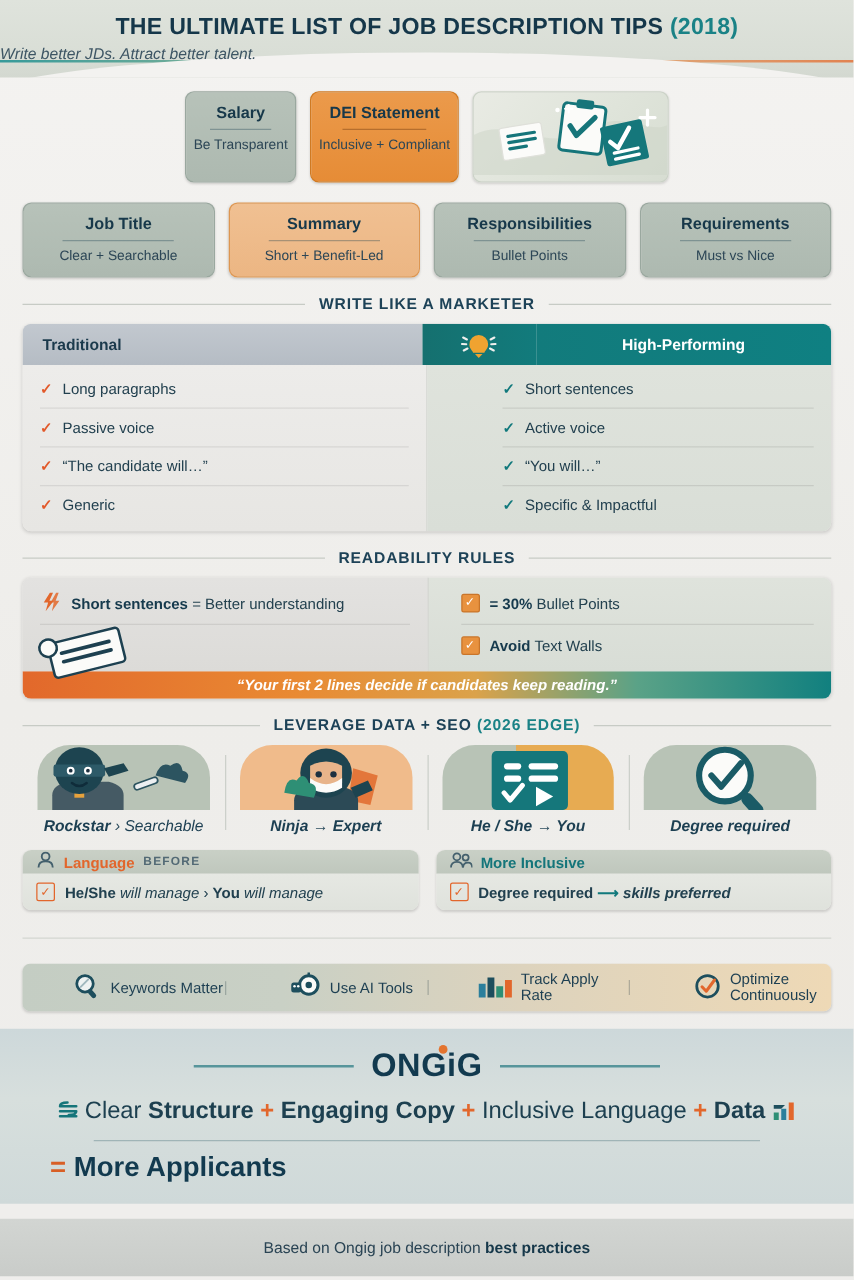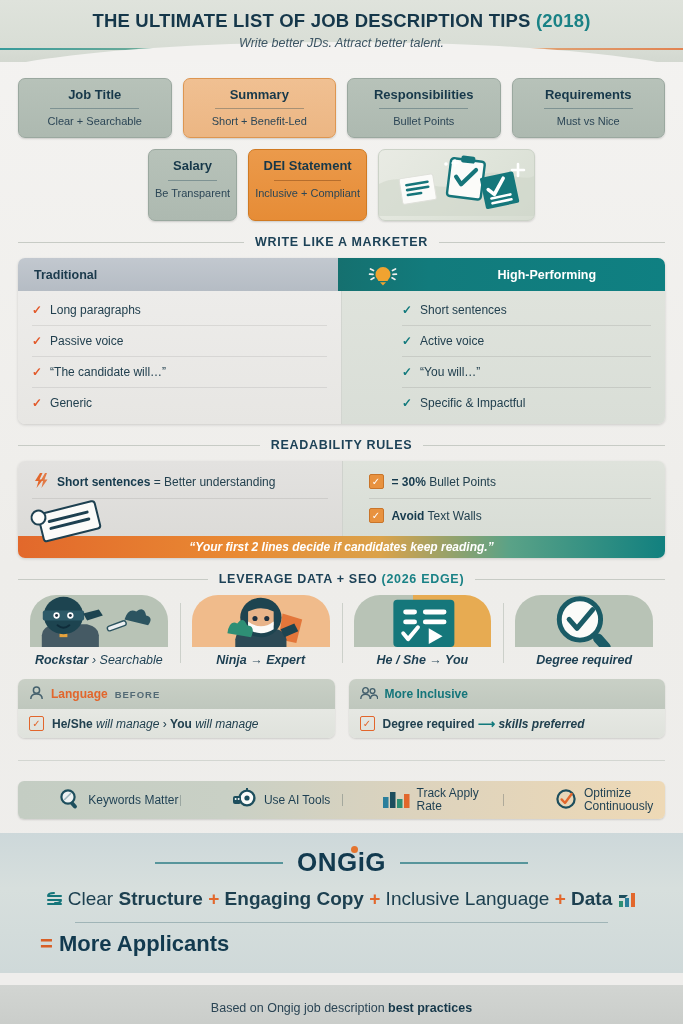--- a/index.html
+++ b/index.html
@@ -25,7 +25,7 @@
   .title{position:relative;z-index:3;text-align:center;padding-top:10px;
     font-size:18.5px;font-weight:bold;letter-spacing:.2px;color:#15374a;}
   .title .yr{color:#1a8286;}
-  .subtitle{position:relative;z-index:3;text-align:center;margin-top:4px;
+  .subtitle{position:relative;z-index:3;margin-top:4px;
     font-style:italic;font-size:12.5px;color:#3d5564;}
 
   

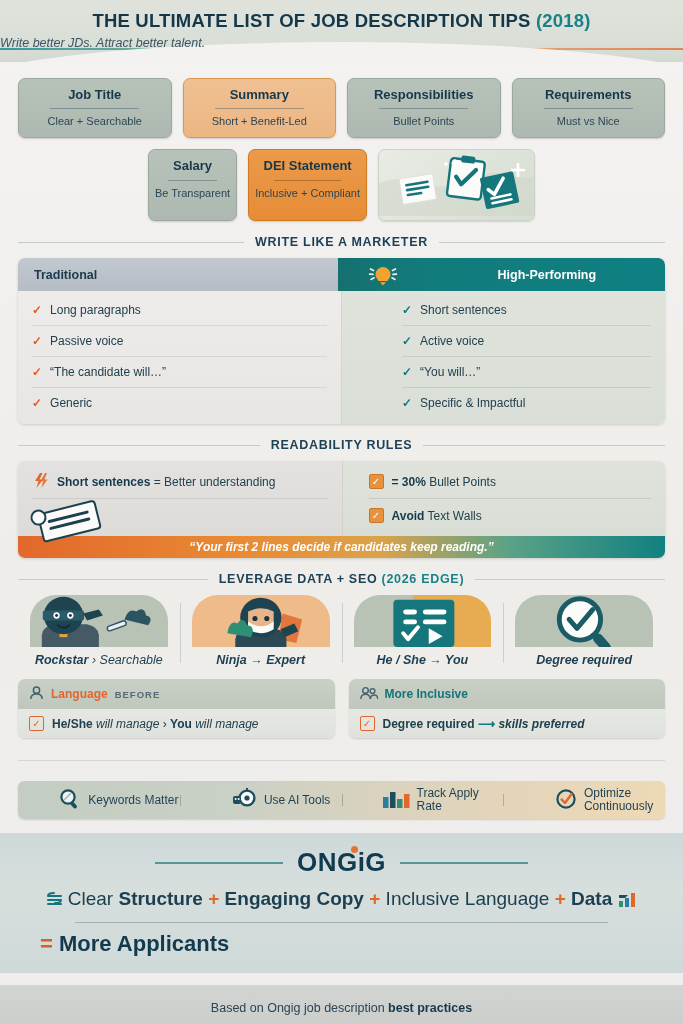--- a/index.html
+++ b/index.html
@@ -163,29 +163,6 @@
   </div>
 
   <div class="wrap">
-
-    <div class="row row1">
-      <div class="card sage">
-        <div class="ct">Job Title</div>
-        <div class="cl"></div>
-        <div class="cs">Clear + Searchable</div>
-      </div>
-      <div class="card peach">
-        <div class="ct">Summary</div>
-        <div class="cl"></div>
-        <div class="cs">Short + Benefit-Led</div>
-      </div>
-      <div class="card sage">
-        <div class="ct">Responsibilities</div>
-        <div class="cl"></div>
-        <div class="cs">Bullet Points</div>
-      </div>
-      <div class="card sage">
-        <div class="ct">Requirements</div>
-        <div class="cl"></div>
-        <div class="cs">Must vs Nice</div>
-      </div>
-    </div>
 
     <div class="row row2" style="padding:0;margin-top:11px;">
       <div style="flex:0 0 78px;"></div>
@@ -227,6 +204,29 @@
       <div style="flex:0 0 78px;"></div>
     </div>
 
+    <div class="row row1">
+      <div class="card sage">
+        <div class="ct">Job Title</div>
+        <div class="cl"></div>
+        <div class="cs">Clear + Searchable</div>
+      </div>
+      <div class="card peach">
+        <div class="ct">Summary</div>
+        <div class="cl"></div>
+        <div class="cs">Short + Benefit-Led</div>
+      </div>
+      <div class="card sage">
+        <div class="ct">Responsibilities</div>
+        <div class="cl"></div>
+        <div class="cs">Bullet Points</div>
+      </div>
+      <div class="card sage">
+        <div class="ct">Requirements</div>
+        <div class="cl"></div>
+        <div class="cs">Must vs Nice</div>
+      </div>
+    </div>
+
     <div class="divider">
       <div class="ln"></div>
       <div class="tx">WRITE LIKE A MARKETER</div>

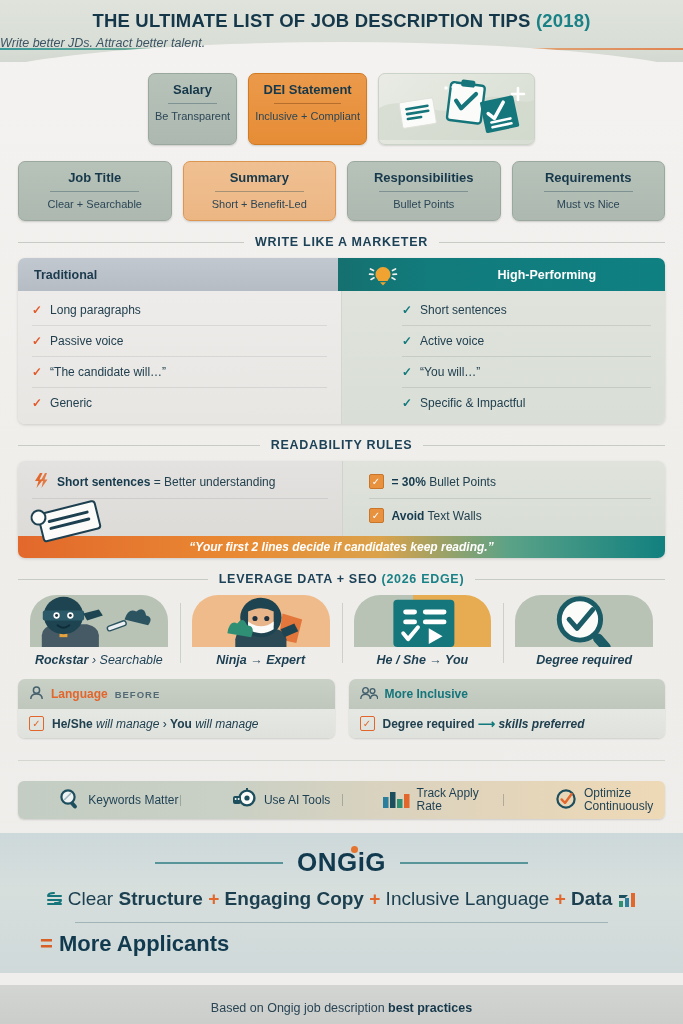--- a/index.html
+++ b/index.html
@@ -110,7 +110,7 @@
   
   .incl{display:flex;gap:14px;margin-top:10px;}
   .ibox{flex:1;border-radius:7px;overflow:hidden;box-shadow:0 1px 2px rgba(0,0,0,.14);}
-  .ibox-h{display:flex;align-items:center;gap:7px;height:30px;padding:0 11px;
+  .ibox-h{display:flex;align-items:center;gap:7px;height:19px;padding:0 11px;
     background:linear-gradient(180deg,#c9d0c6 0%,#bfc7bd 100%);font-size:12px;font-weight:bold;}
   .ibox-h .hl-o{color:#e2662c;}
   .ibox-h .hl-t{color:#14757a;}

